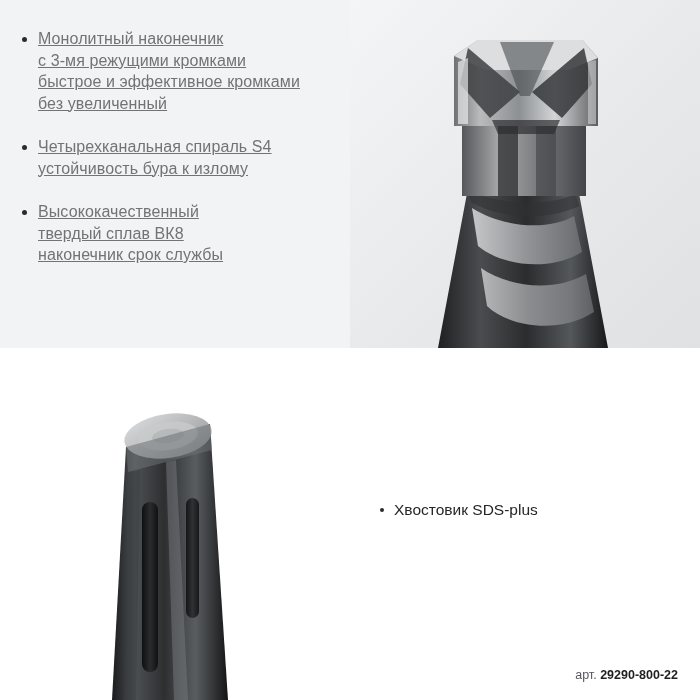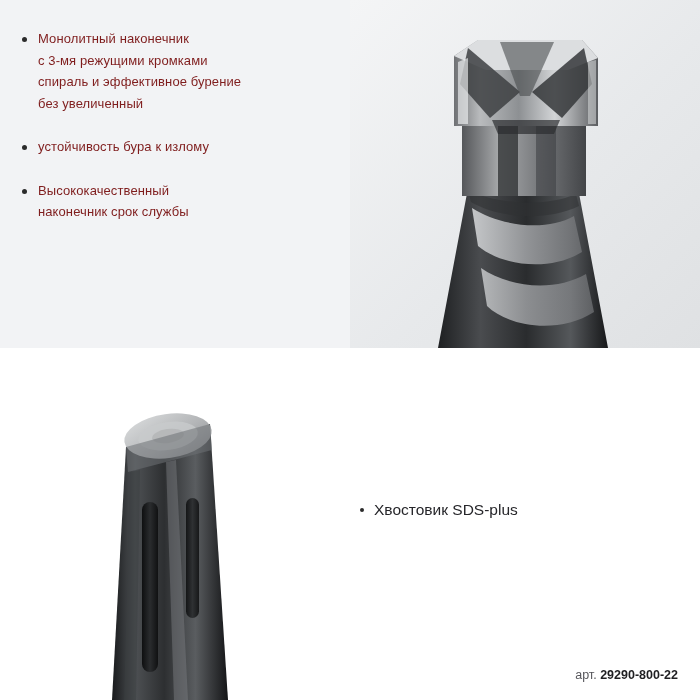--- a/index.html
+++ b/index.html
@@ -62,11 +62,12 @@
   }
   .feature-line {
     display: block;
-    font-size: 13px;
+    font-size: 16px;
     line-height: 21.5px;
-    color: #7f1d1d;
+    color: #737373;
     letter-spacing: 0.1px;
     white-space: nowrap;
+    text-decoration: underline;
   }
 
   

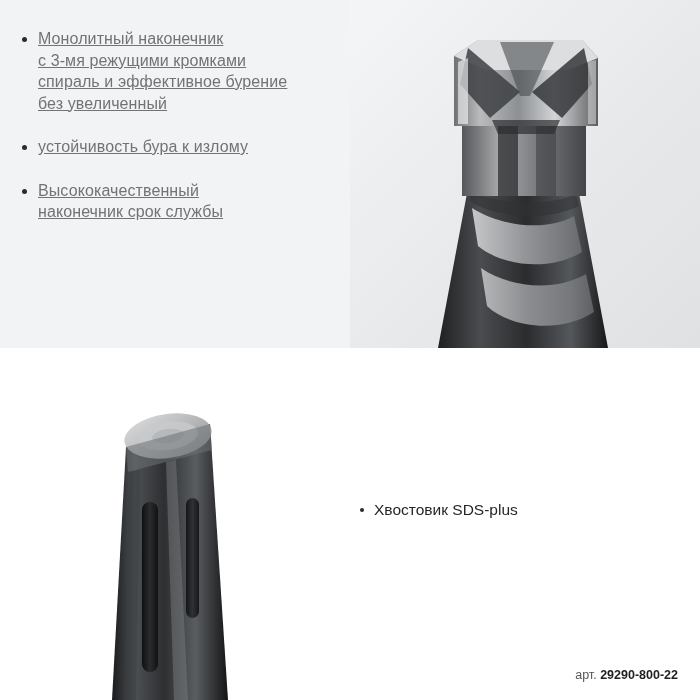--- a/index.html
+++ b/index.html
@@ -154,7 +154,7 @@
         <span class="bullet"></span>
         <span class="feature-line">Монолитный наконечник</span>
         <span class="feature-line">с 3-мя режущими кромками</span>
-        <span class="feature-line">спираль и эффективное бурение</span>
+        <span class="feature-line">быстрое и эффективное кромками</span>
         <span class="feature-line">без увеличенный</span>
       </div>
 

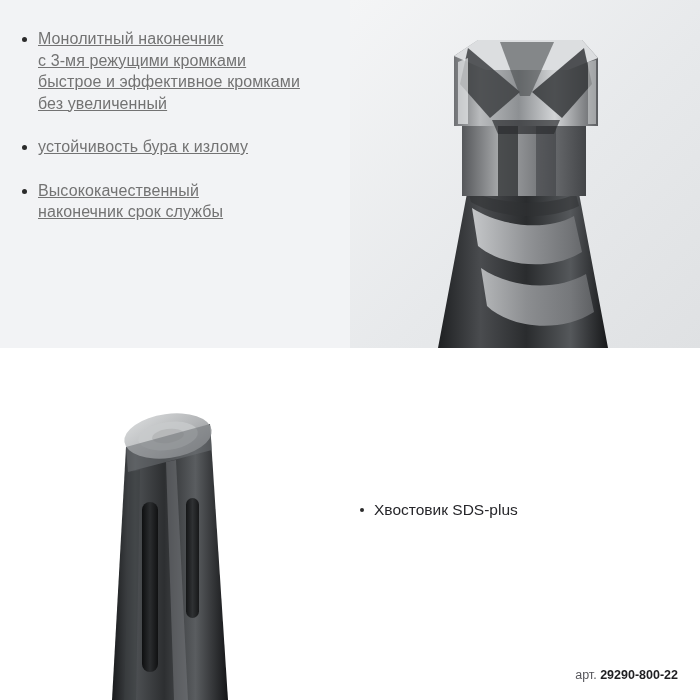--- a/index.html
+++ b/index.html
@@ -160,6 +160,7 @@
 
       <div class="feature-item">
         <span class="bullet"></span>
+        <span class="feature-line">Четырехканальная спираль S4</span>
         <span class="feature-line">устойчивость бура к излому</span>
       </div>
 

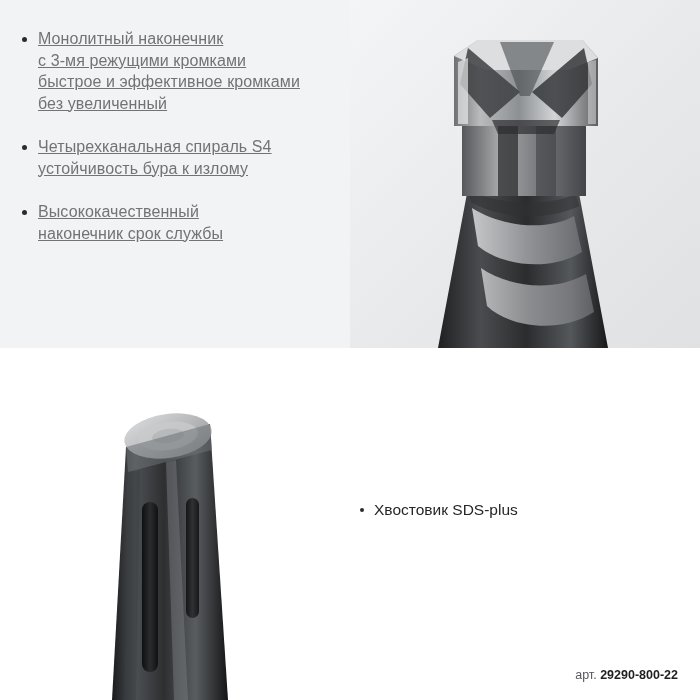--- a/index.html
+++ b/index.html
@@ -167,6 +167,7 @@
       <div class="feature-item">
         <span class="bullet"></span>
         <span class="feature-line">Высококачественный</span>
+        <span class="feature-line">твердый сплав ВК8</span>
         <span class="feature-line">наконечник срок службы</span>
       </div>
 

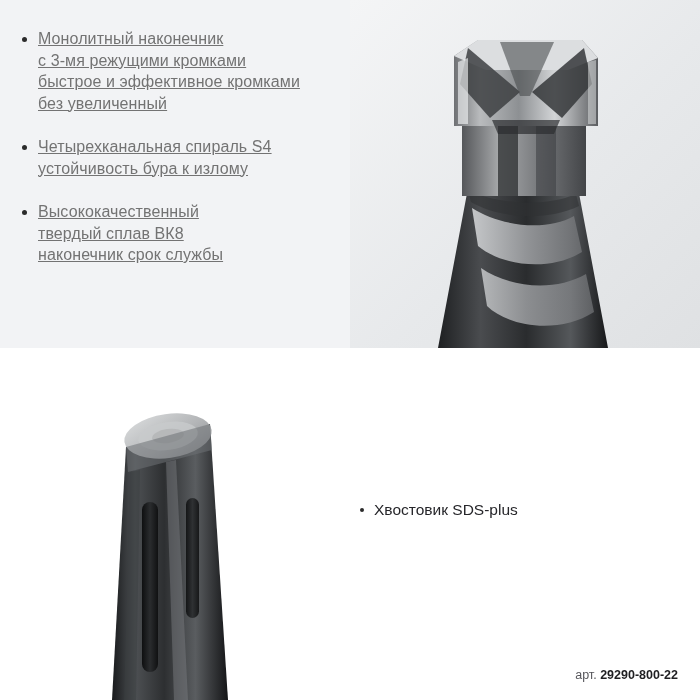--- a/index.html
+++ b/index.html
@@ -102,7 +102,7 @@
 
   .shank-note {
     position: absolute;
-    left: 360px;
+    left: 380px;
     top: 148px;
     padding-left: 14px;
   }

